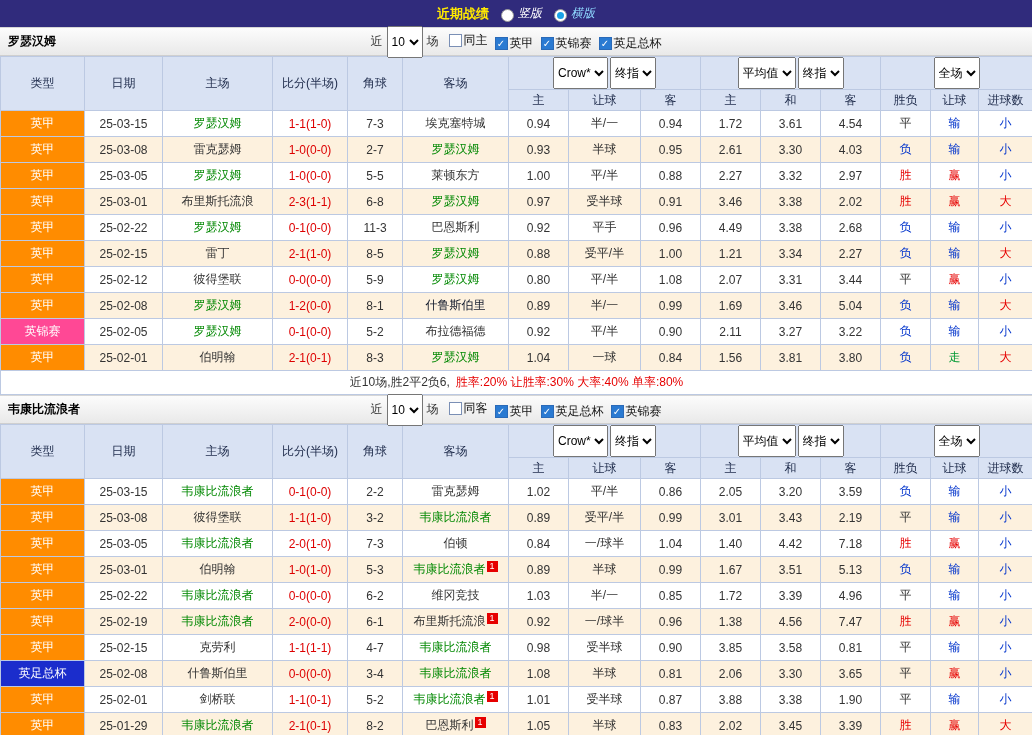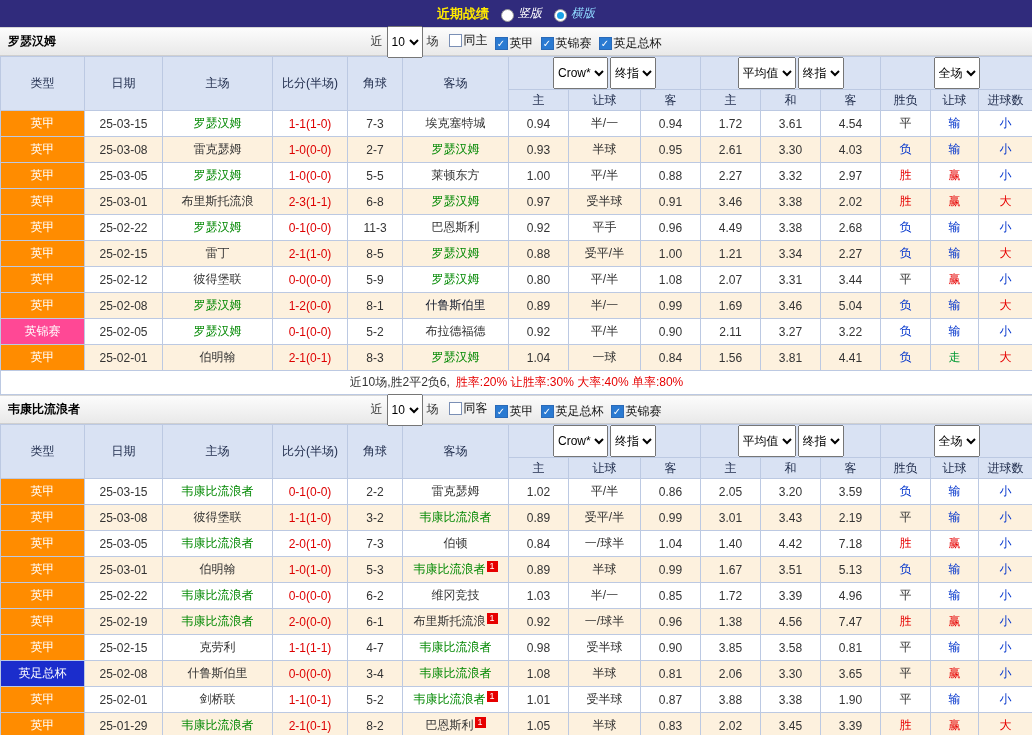--- a/index.html
+++ b/index.html
@@ -285,7 +285,7 @@
           <td>0.84</td>
           <td>1.56</td>
           <td>3.81</td>
-          <td>4.41</td>
+          <td>3.80</td>
           <td style="color: rgb(0, 51, 204);">负</td>
           <td style="color: rgb(0, 153, 51);">走</td>
           <td style="color: rgb(230, 0, 0);">大</td>

